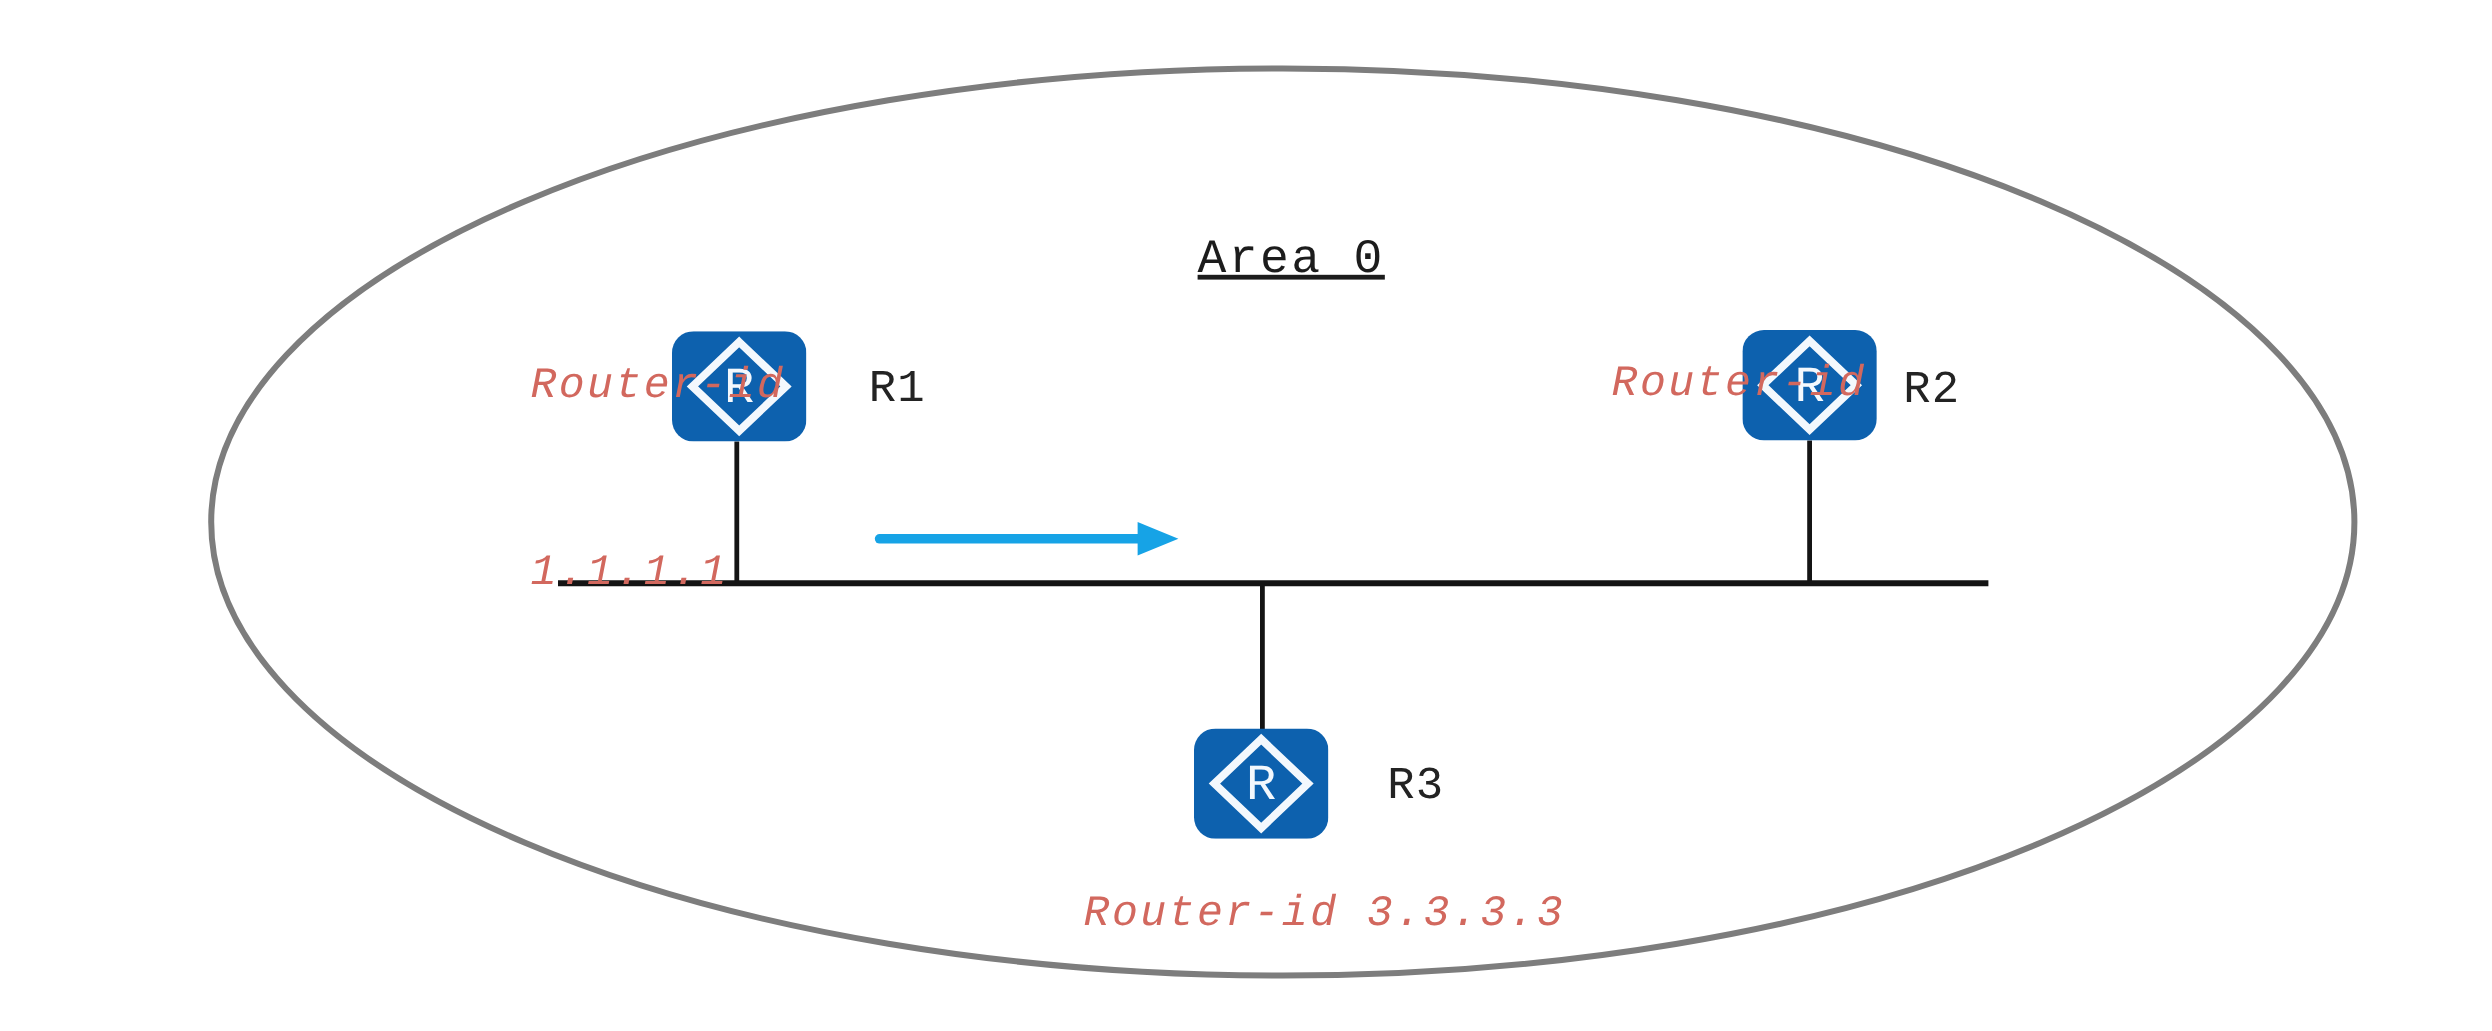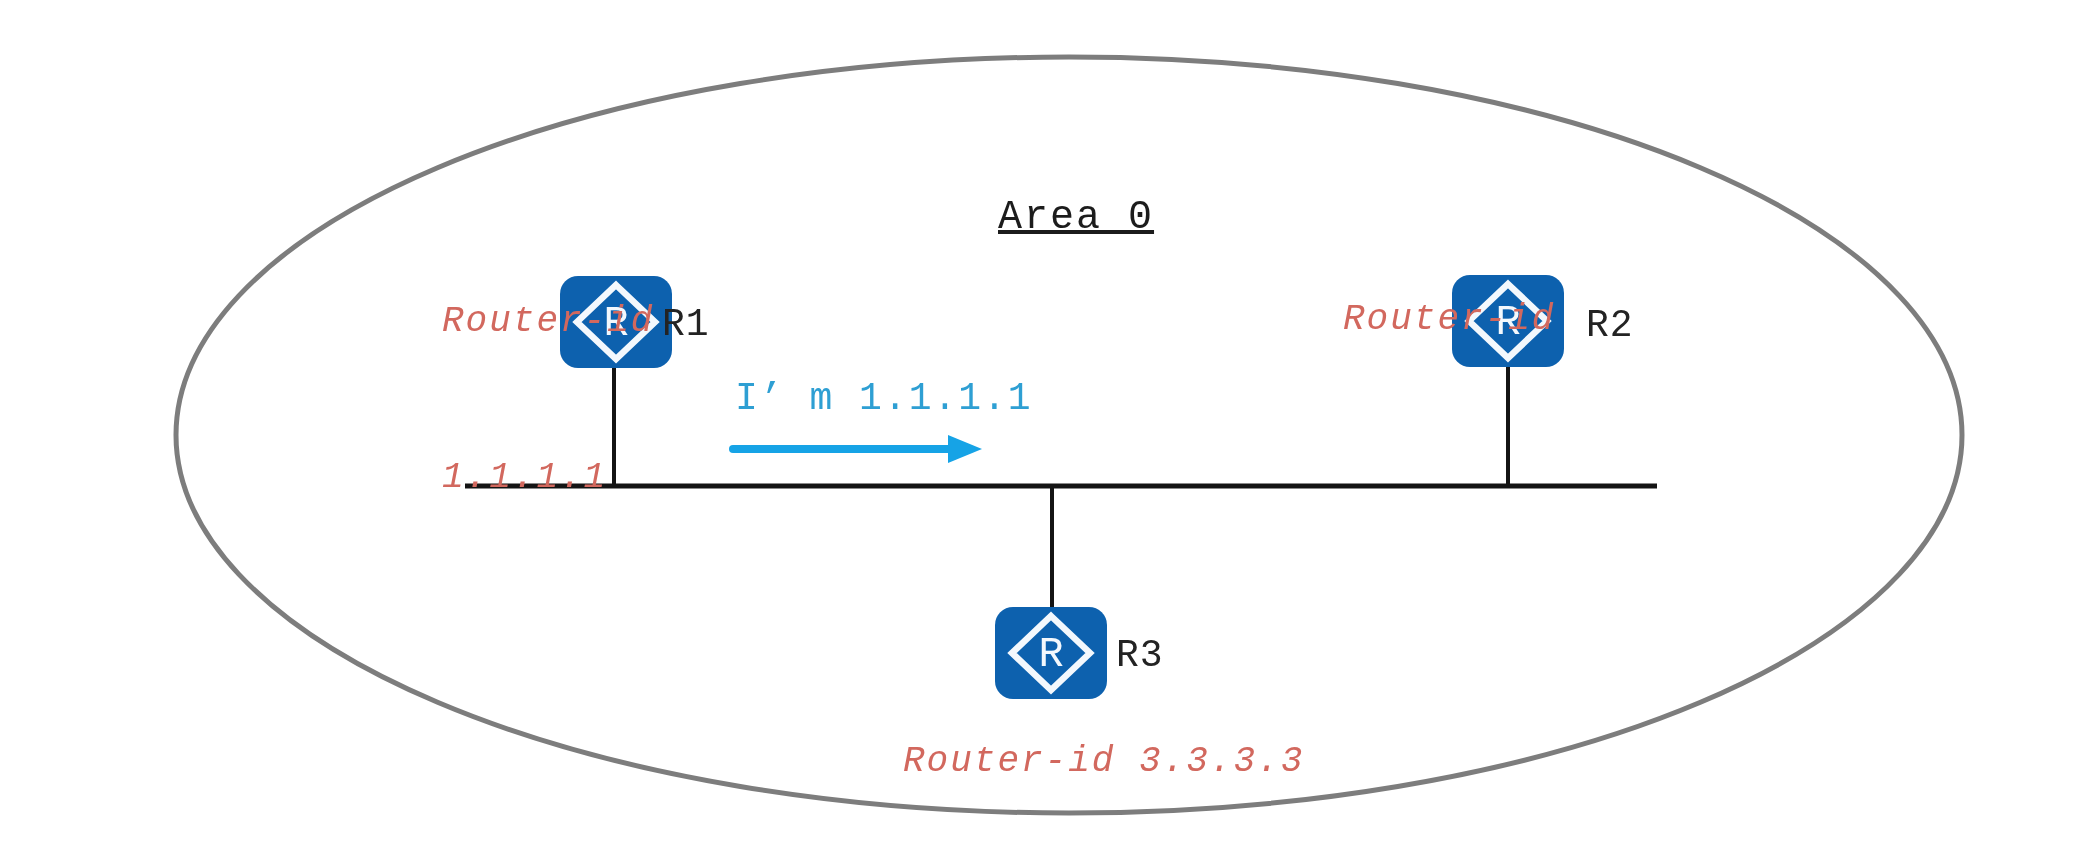--- a/index.html
+++ b/index.html
@@ -96,7 +96,7 @@
   #icon-r1 { left: 560px; top: 276px; }
   #icon-r2 { left: 1452px; top: 275px; }
   #icon-r3 { left: 995px; top: 607px; }
-  #name-r1 { left: 662px; top: 306px; }
+  #name-r1 { left: 724px; top: 306px; }
   #name-r2 { left: 1586px; top: 307px; text-align: right; }
   #name-r3 { left: 1116px; top: 637px; }
   #rid-r1 { left: 442px; top: 192px; }

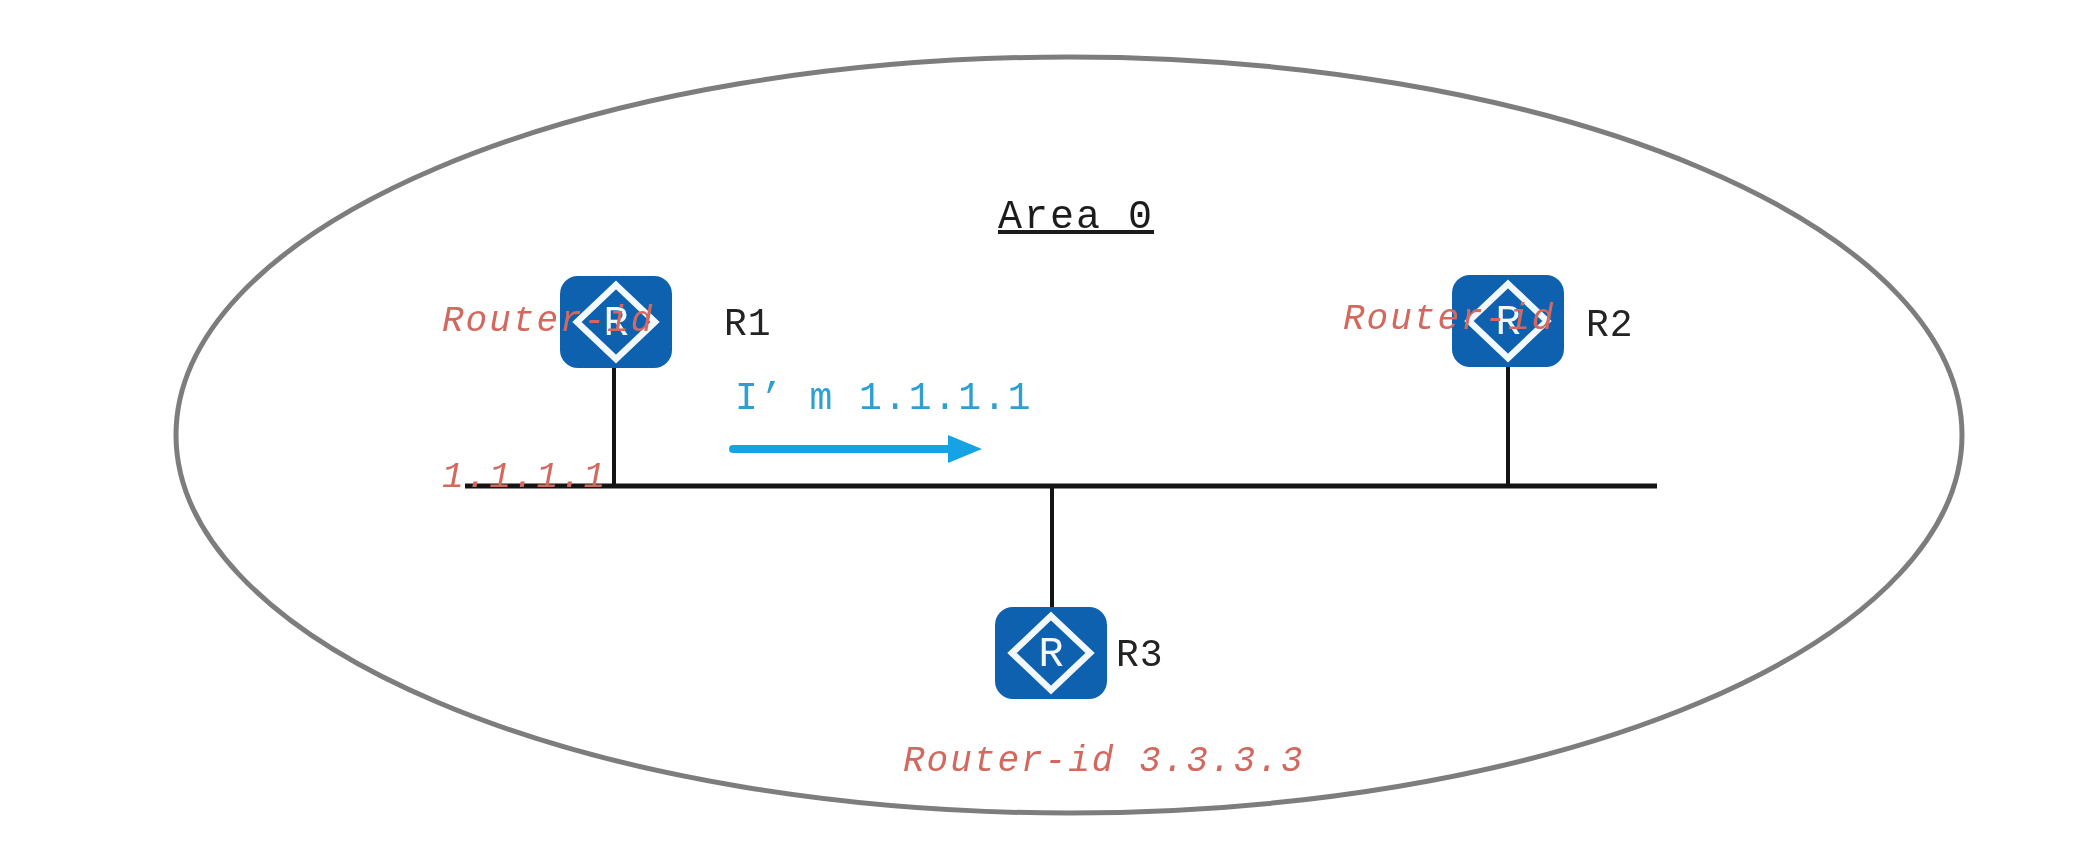--- a/index.html
+++ b/index.html
@@ -157,7 +157,6 @@
 
   <div id="rid-r3" class="txt router-id">Router-id 3.3.3.3</div>
 
-  <div id="hello-msg" class="txt hello-msg">I’ m 1.1.1.1</div>
 
 </div>
 

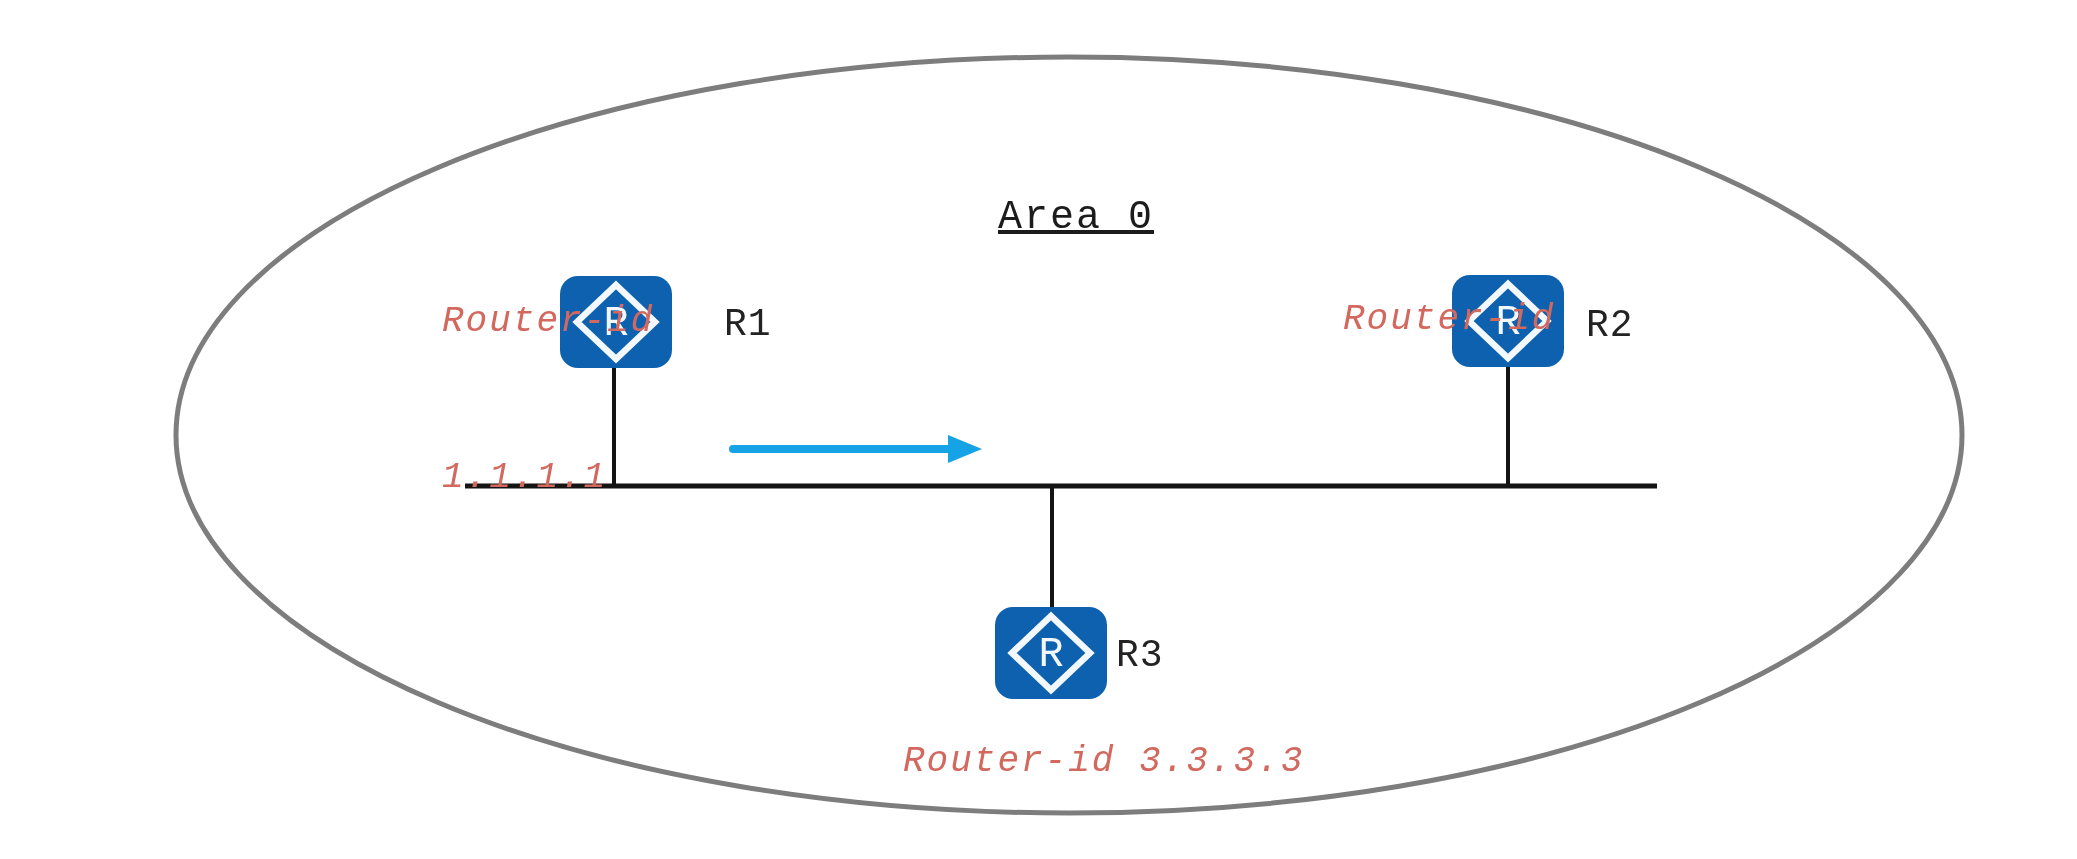--- a/index.html
+++ b/index.html
@@ -98,7 +98,7 @@
   #icon-r3 { left: 995px; top: 607px; }
   #name-r1 { left: 724px; top: 306px; }
   #name-r2 { left: 1586px; top: 307px; text-align: right; }
-  #name-r3 { left: 1116px; top: 637px; }
+  #name-r3 { left: 1156px; top: 637px; }
   #rid-r1 { left: 442px; top: 192px; }
   #rid-r2 { left: 1343px; top: 190px; }
   #rid-r3 { left: 903px; top: 744px; line-height: 36px; }

